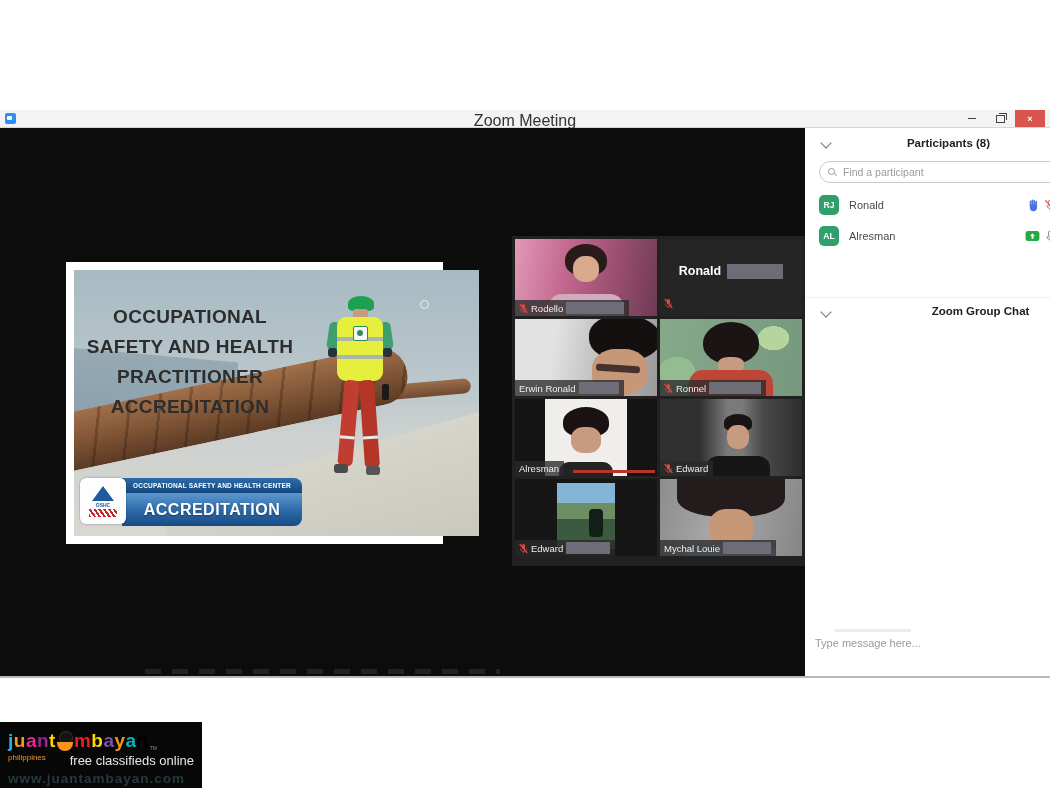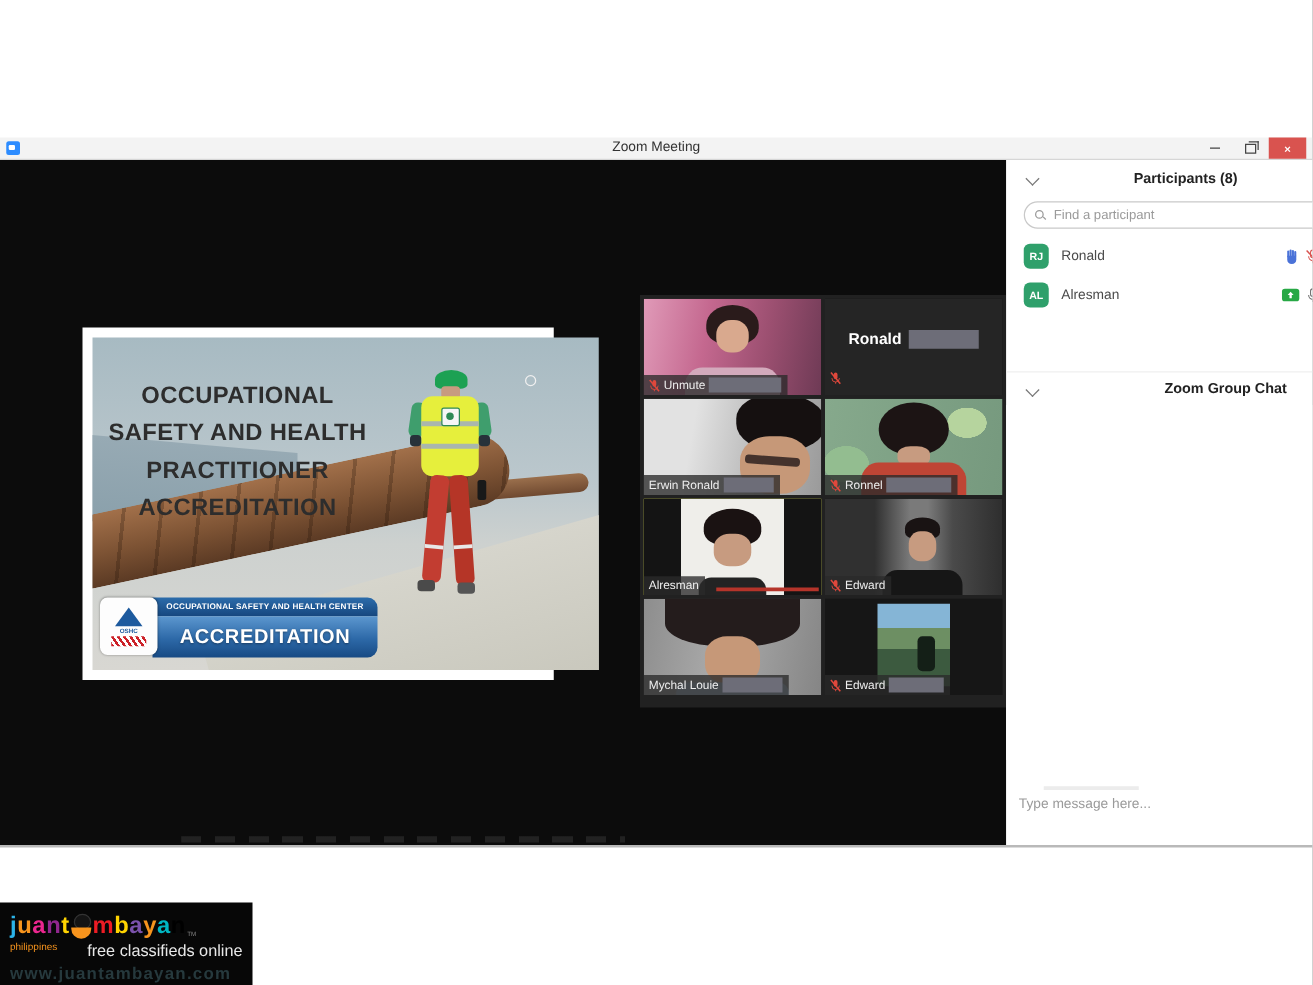--- a/index.html
+++ b/index.html
@@ -10,7 +10,7 @@
   #titlebar{position:absolute;left:0;top:110px;width:1050px;height:17px;background:#f3f3f3;border-bottom:1px solid #d6d6d6;}
   #app-icon{position:absolute;left:5px;top:3px;width:11px;height:11px;background:#2d8cff;border-radius:2px;}
   #app-icon::after{content:"";position:absolute;left:2px;top:3px;width:5px;height:4px;background:#fff;border-radius:1px;}
-  #win-title{position:absolute;left:0;right:0;top:2px;text-align:center;font-size:11px;color:#333;}
+  #win-title{position:absolute;left:0;right:0;top:2px;text-align:center;font-size:16px;color:#333;}
   .winbtn{position:absolute;top:0;height:17px;display:flex;align-items:center;justify-content:center;font-size:10px;color:#444;cursor:default;}
   #btn-min{right:66px;width:24px;}
   #btn-min i{display:block;width:8px;height:1px;background:#444;}

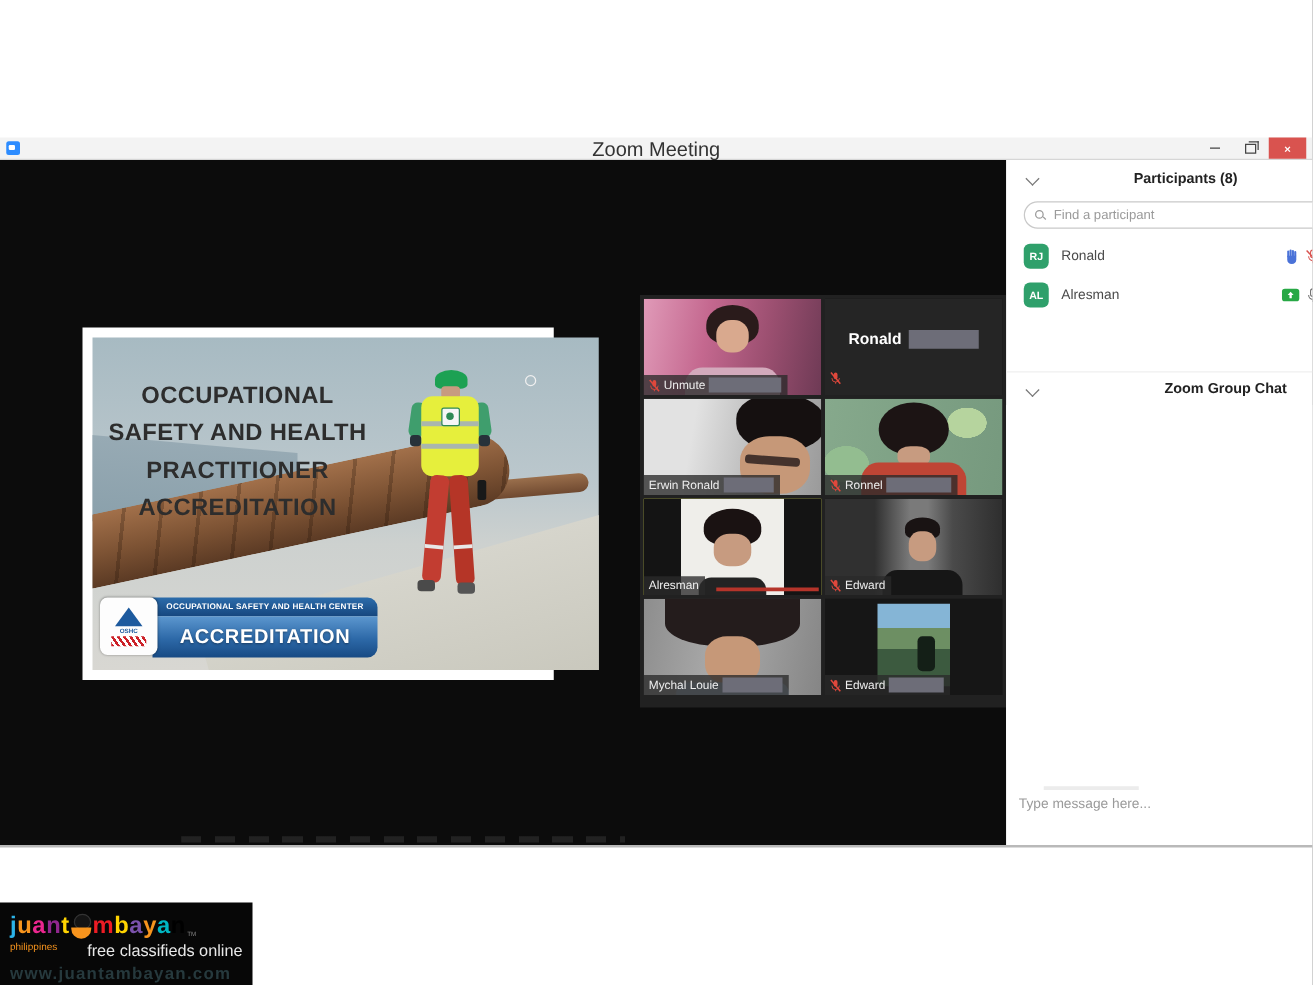--- a/index.html
+++ b/index.html
@@ -274,7 +274,7 @@
               <line x1="6" y1="11" x2="6" y2="13" stroke="#e0483c"></line>
               <line x1="1" y1="1" x2="11" y2="13" stroke="#e0483c" stroke-width="1.6"></line>
             </svg>
-          <span>Unmute</span>
+          <span>Rodello</span>
           <span class="redact" style="width:58px"></span>
         </div>
       </div>

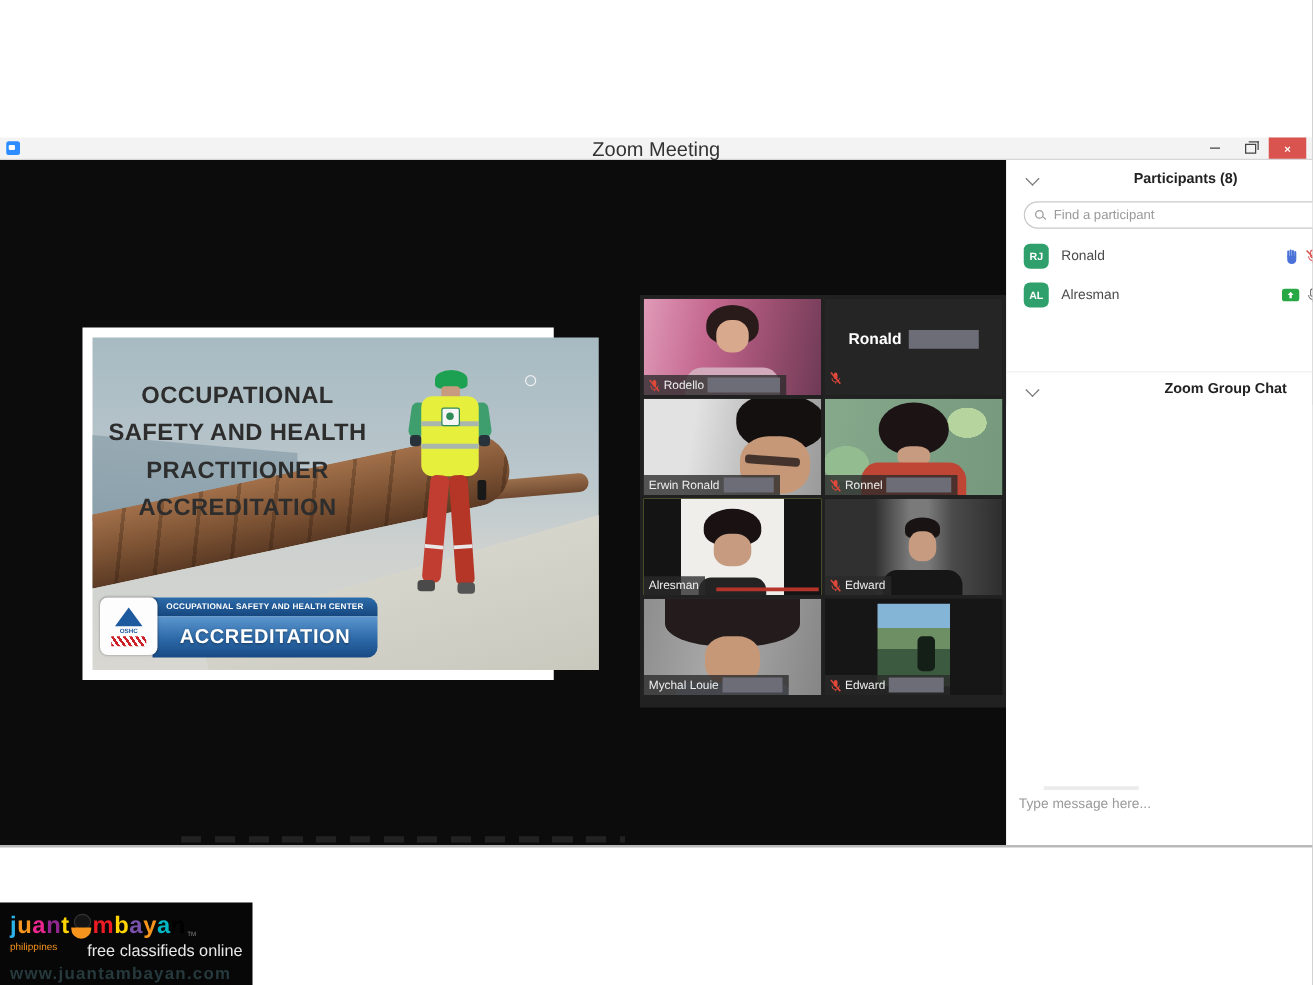--- a/index.html
+++ b/index.html
@@ -355,18 +355,6 @@
       </div>
 
       <div class="tile">
-        <div class="vid sMychal">
-            <span class="p1"></span>
-            <span class="p2"></span>
-            <span class="p3"></span>
-          </div>
-        <div class="nlabel">
-          <span>Mychal Louie</span>
-          <span class="redact" style="width:48px"></span>
-        </div>
-      </div>
-
-      <div class="tile">
         <div class="vid sEdward">
             <span class="p1"></span>
             <span class="p2"></span>
@@ -380,6 +368,18 @@
             </svg>
           <span>Edward</span>
           <span class="redact" style="width:44px"></span>
+        </div>
+      </div>
+
+      <div class="tile">
+        <div class="vid sMychal">
+            <span class="p1"></span>
+            <span class="p2"></span>
+            <span class="p3"></span>
+          </div>
+        <div class="nlabel">
+          <span>Mychal Louie</span>
+          <span class="redact" style="width:48px"></span>
         </div>
       </div>
     </div>

